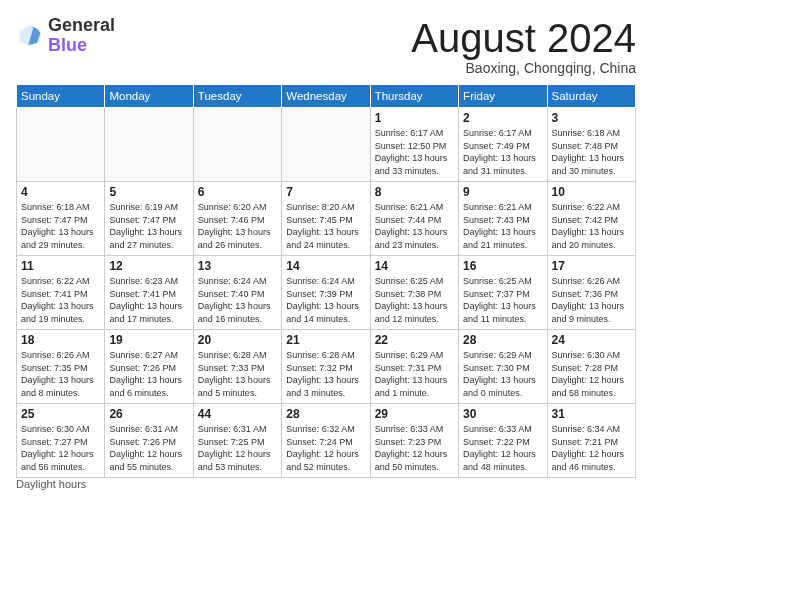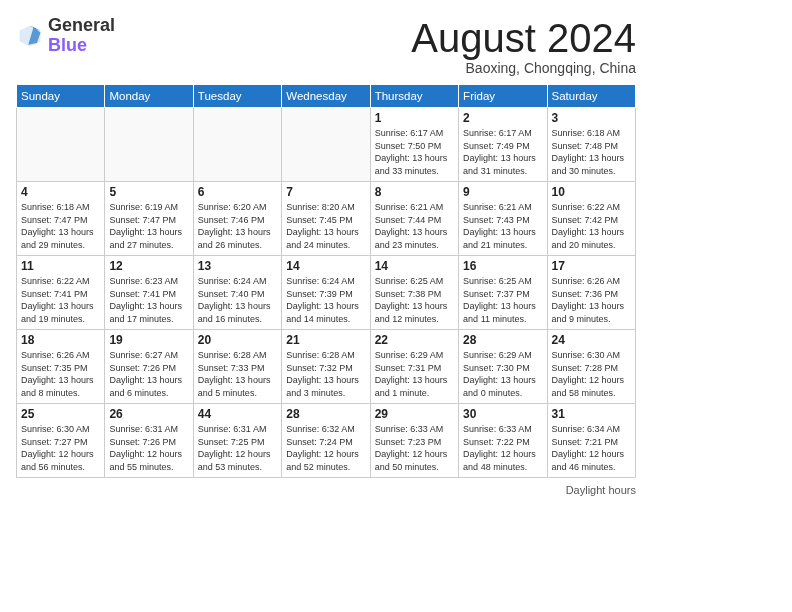--- a/index.html
+++ b/index.html
@@ -138,7 +138,7 @@
           <td>
             <span class="day-num">1</span>
             <div class="day-info">Sunrise: 6:17 AM
-Sunset: 7:50 PM
+Sunset: 12:50 PM
 Daylight: 13 hours
 and 33 minutes.</div>
           </td>

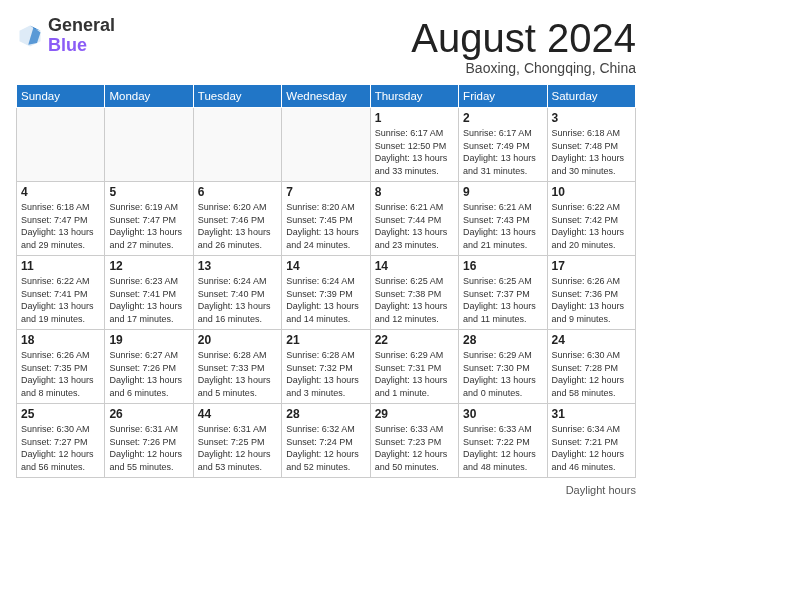--- a/index.html
+++ b/index.html
@@ -89,10 +89,10 @@
       color: #333;
     }
     .footer {
-      margin-top: 6px;
+      margin-top: 0;
       font-size: 11px;
       color: #555;
-      text-align: right;
+      text-align: left;
     }
   </style>
 </head>

